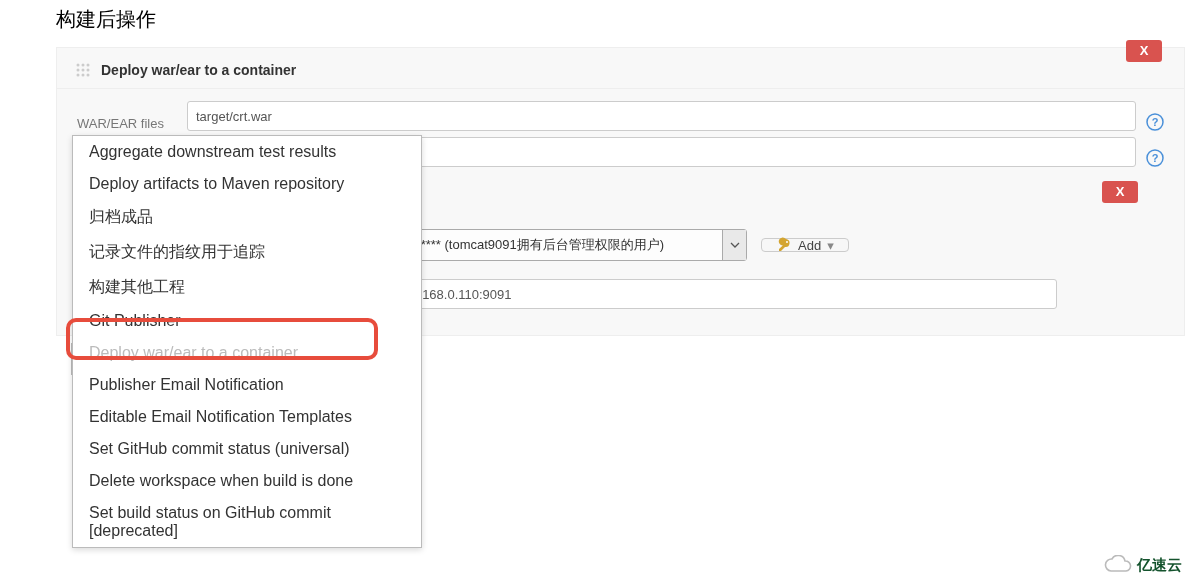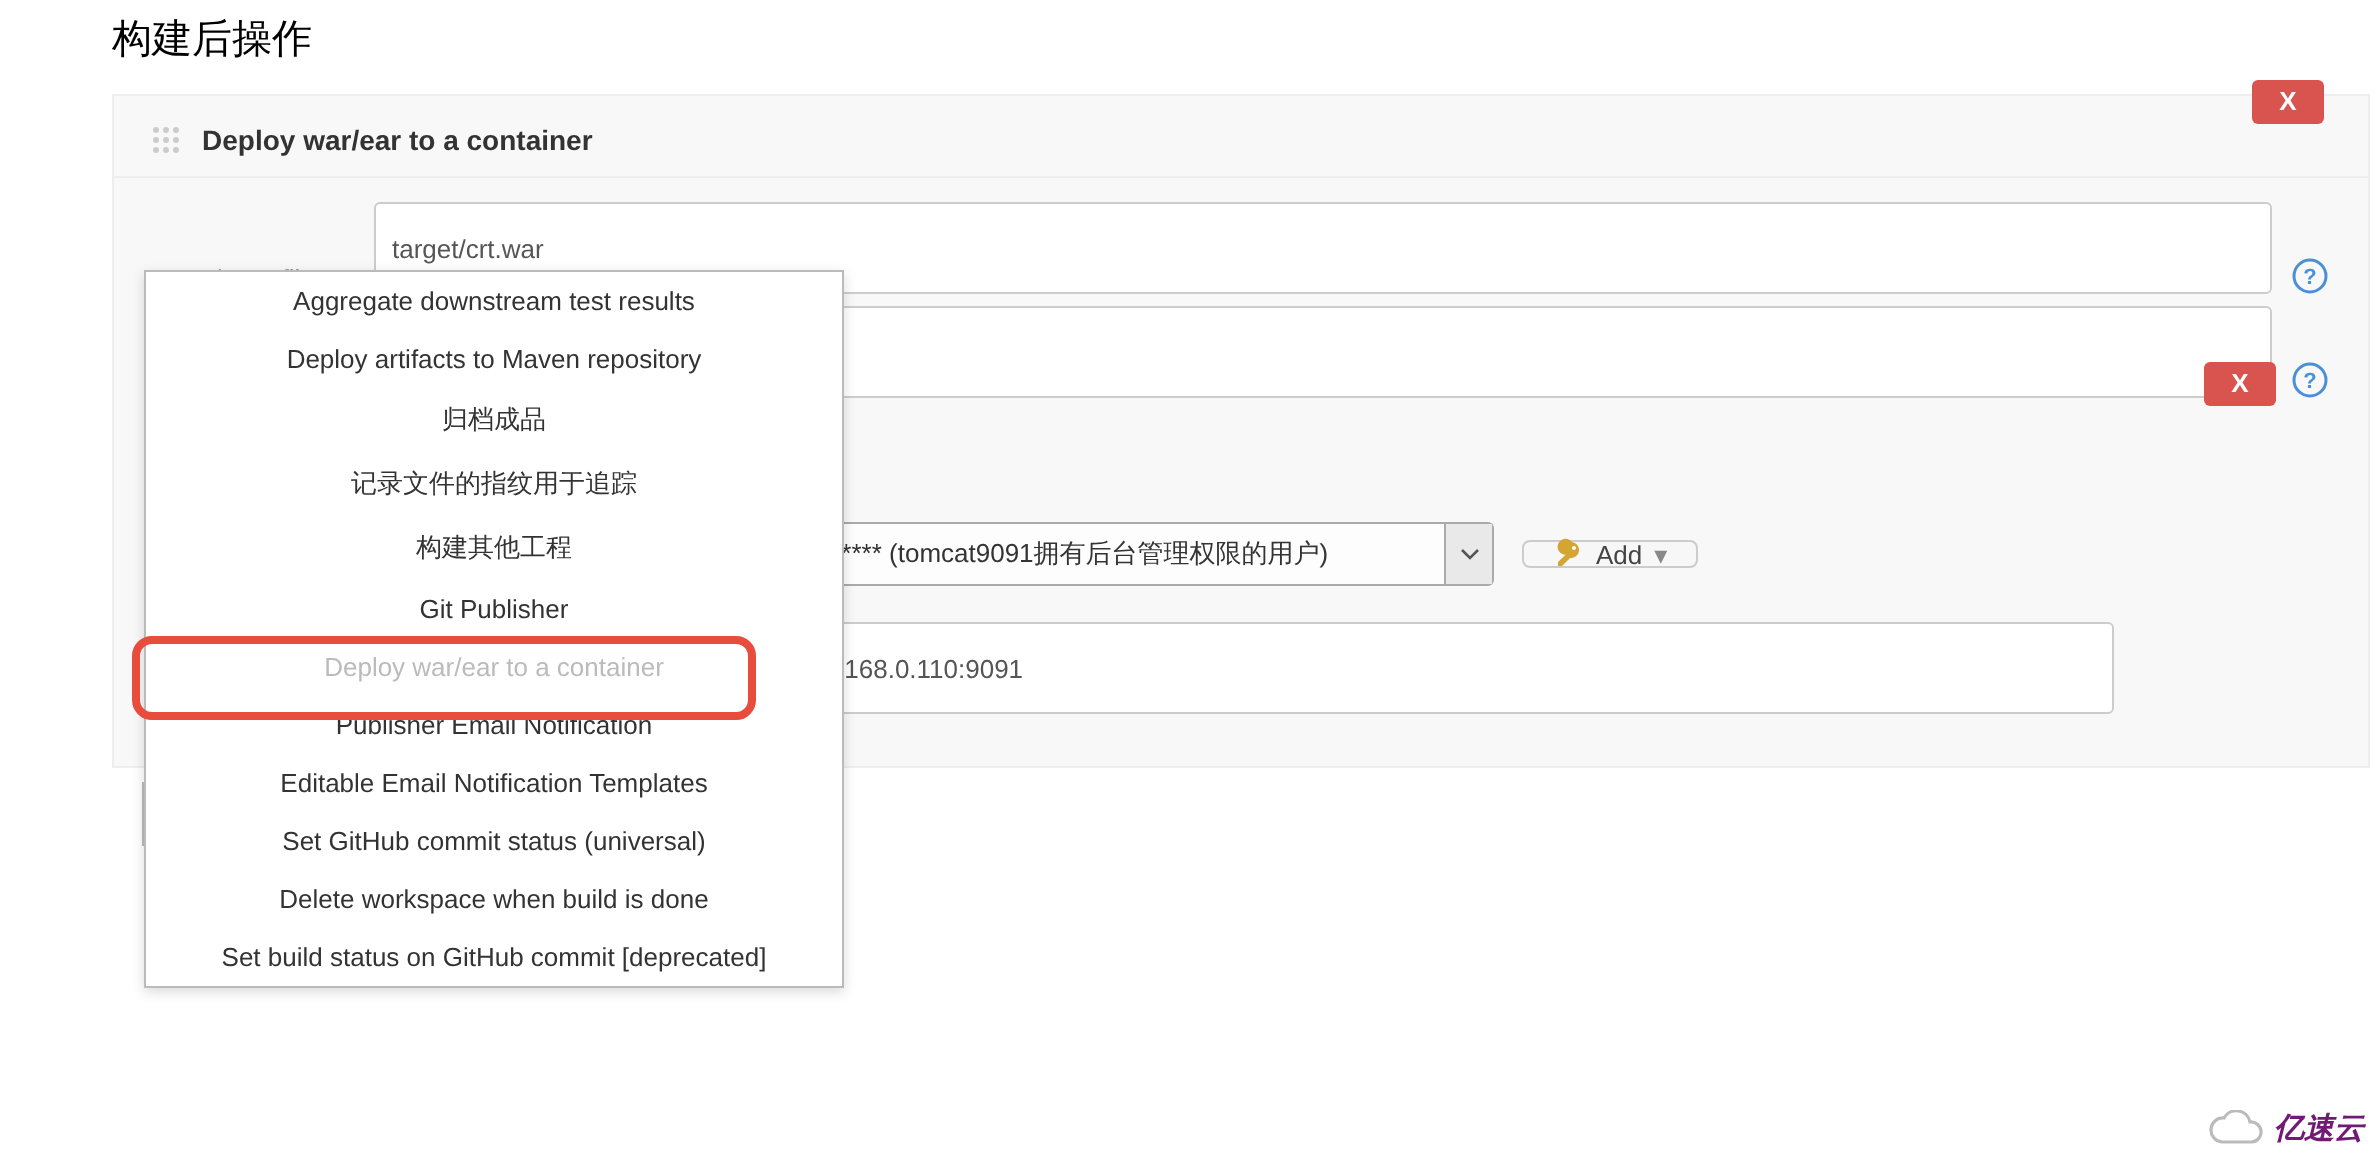--- a/index.html
+++ b/index.html
@@ -82,7 +82,7 @@
   }
   .text-input {
     flex: 1;
-    height: 46px;
+    height: 30px;
     border: 1px solid #ccc;
     border-radius: 3px;
     padding: 4px 8px;

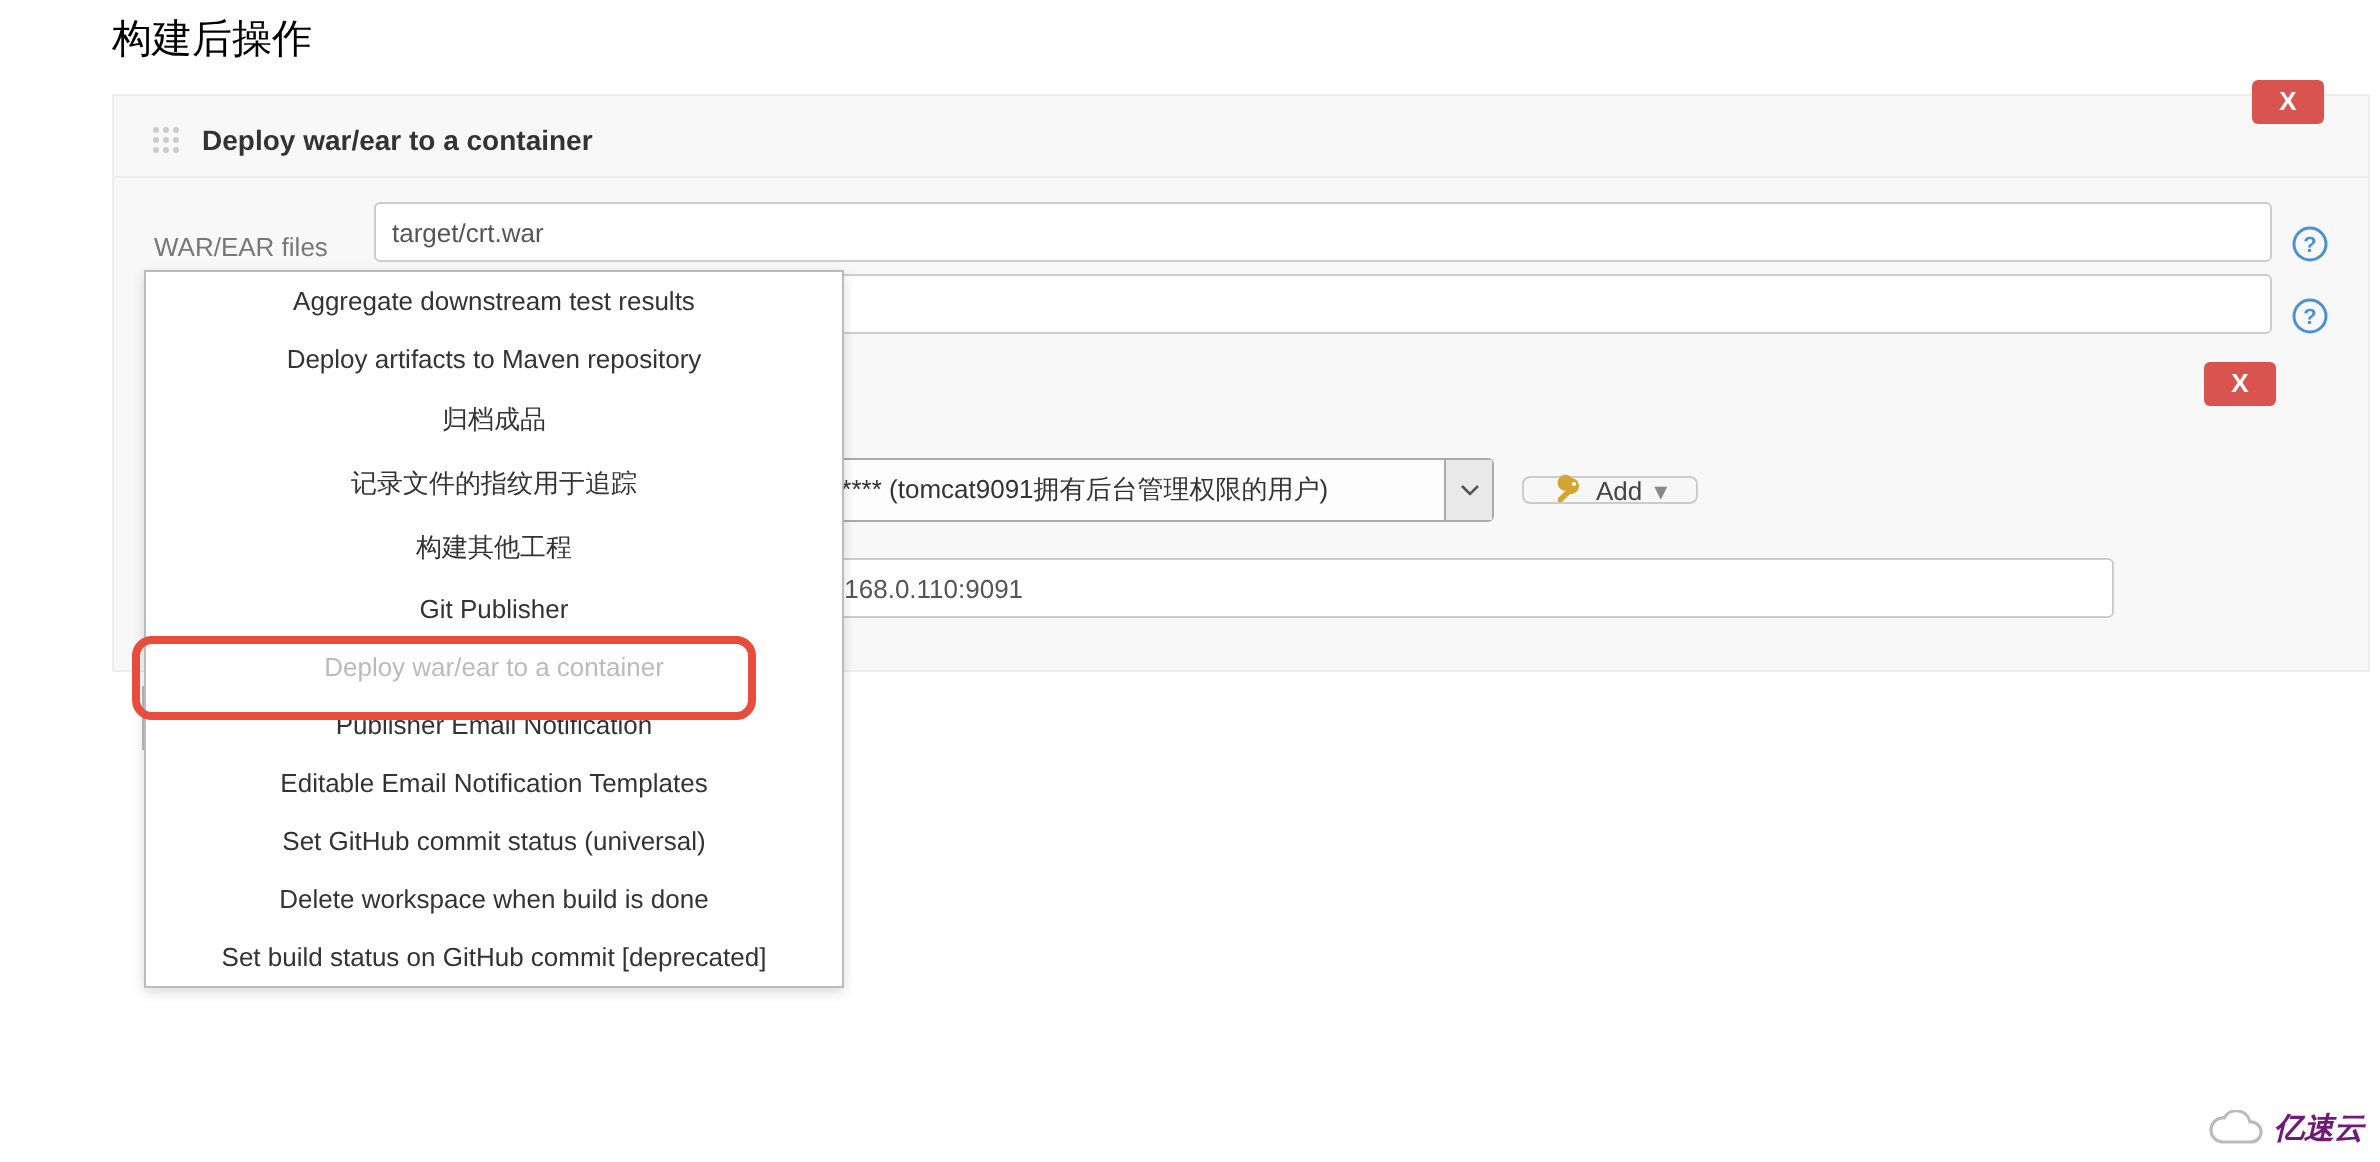--- a/index.html
+++ b/index.html
@@ -163,10 +163,9 @@
   }
   .dropdown-menu .item {
     padding: 7px 16px;
-    font-size: 13px;
+    font-size: 16px;
     color: #333;
     cursor: pointer;
-    text-align: center;
   }
   .dropdown-menu .item.disabled {
     color: #bbb;

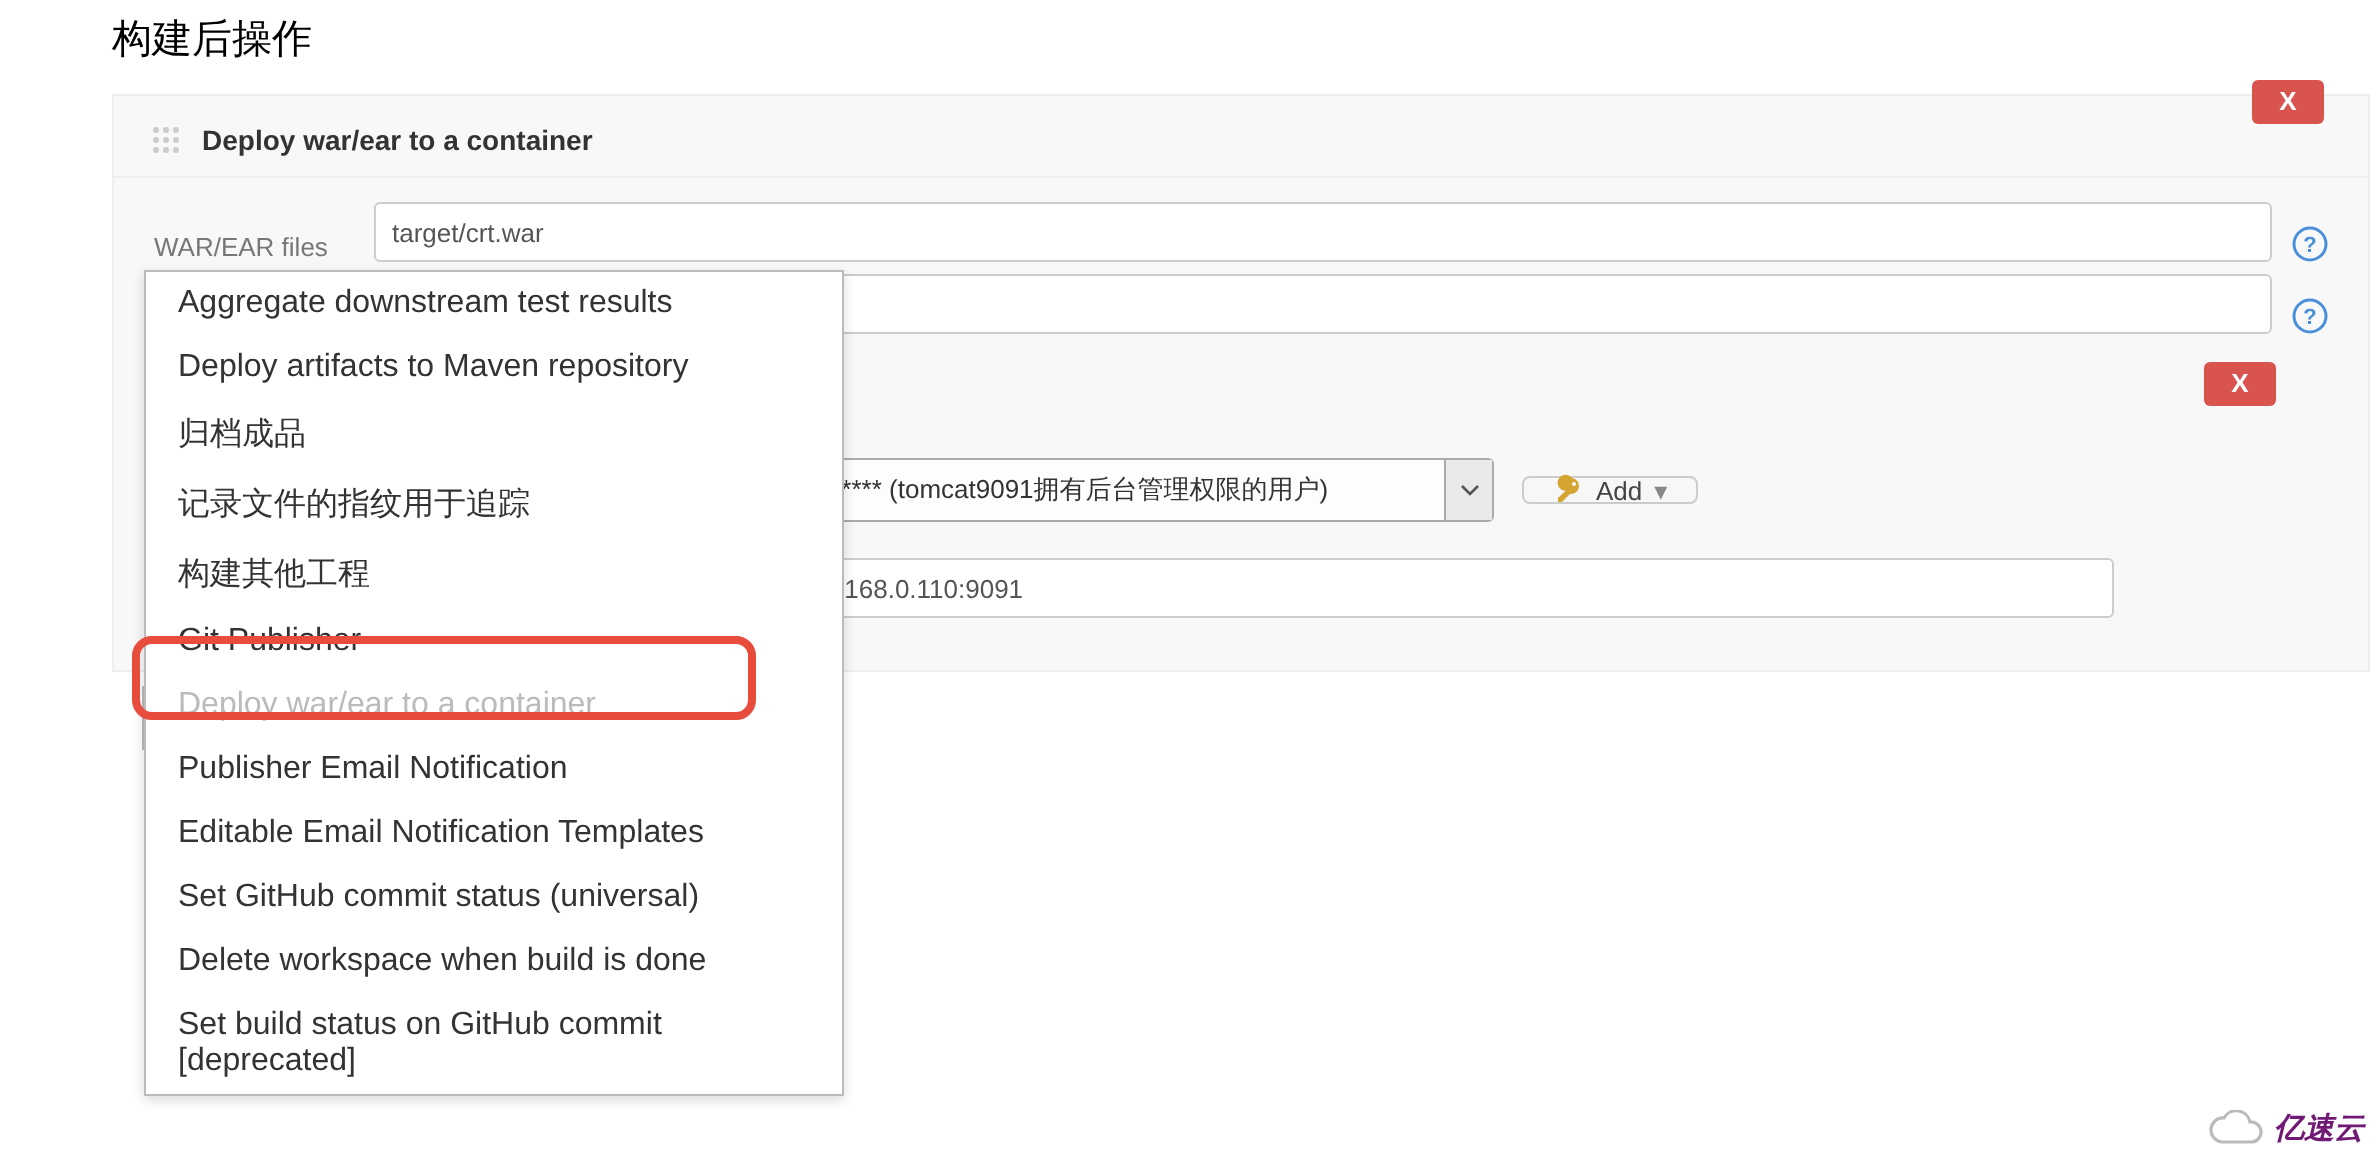--- a/index.html
+++ b/index.html
@@ -212,12 +212,11 @@
     right:8px;
     bottom:6px;
     display:flex;
-    align-items:flex-start;
+    align-items:flex-end;
     gap:4px;
-    color:#701a75;
+    color:#14532d;
     font-size:15px;
     font-weight:bold;
-    font-style:italic;
   }
   .cloud-icon { width:30px; height:20px; }
 </style>

